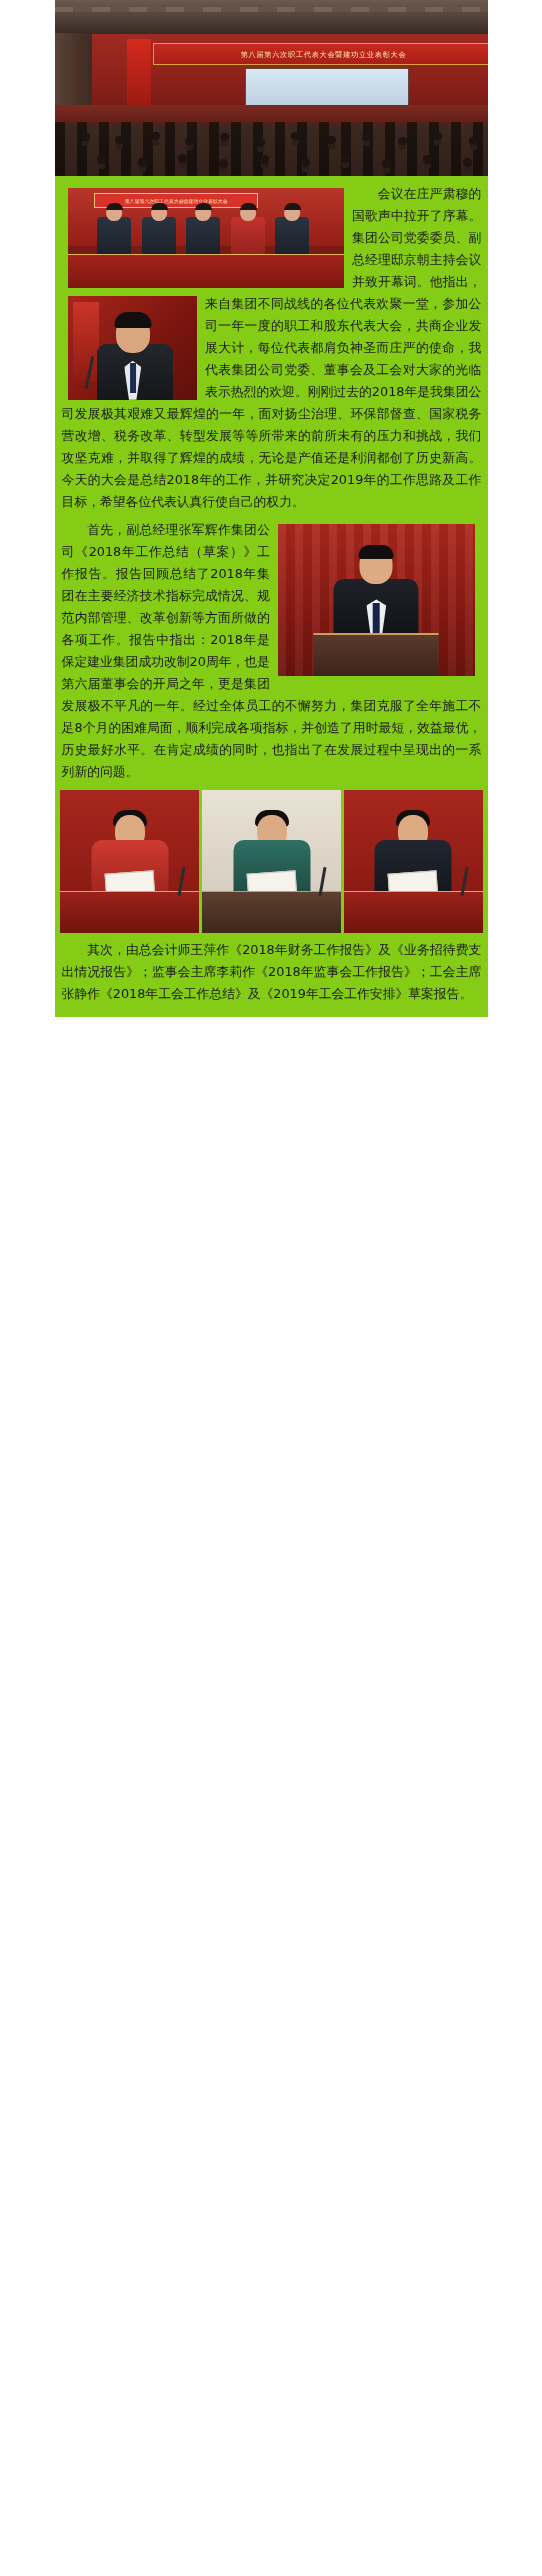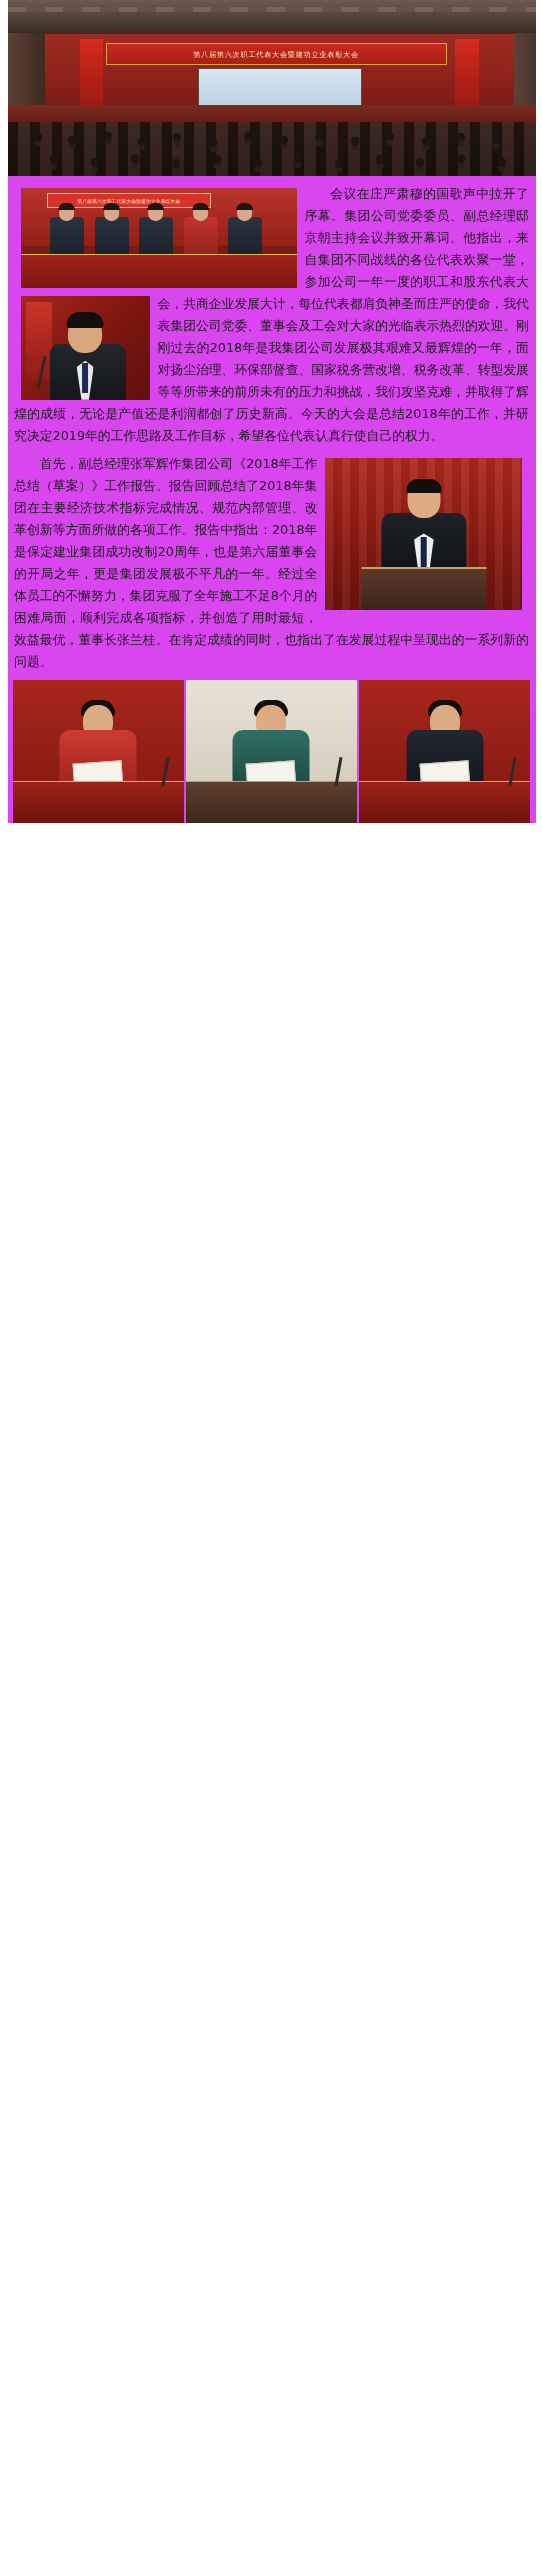--- a/index.html
+++ b/index.html
@@ -13,9 +13,9 @@
     font-family: "Liberation Sans", sans-serif;
   }
   .page {
-    width: 528px;
+    width: 433px;
     margin: 0 auto;
-    background: #d946ef;
+    background: #84cc16;
     position: relative;
     overflow: hidden;
   }

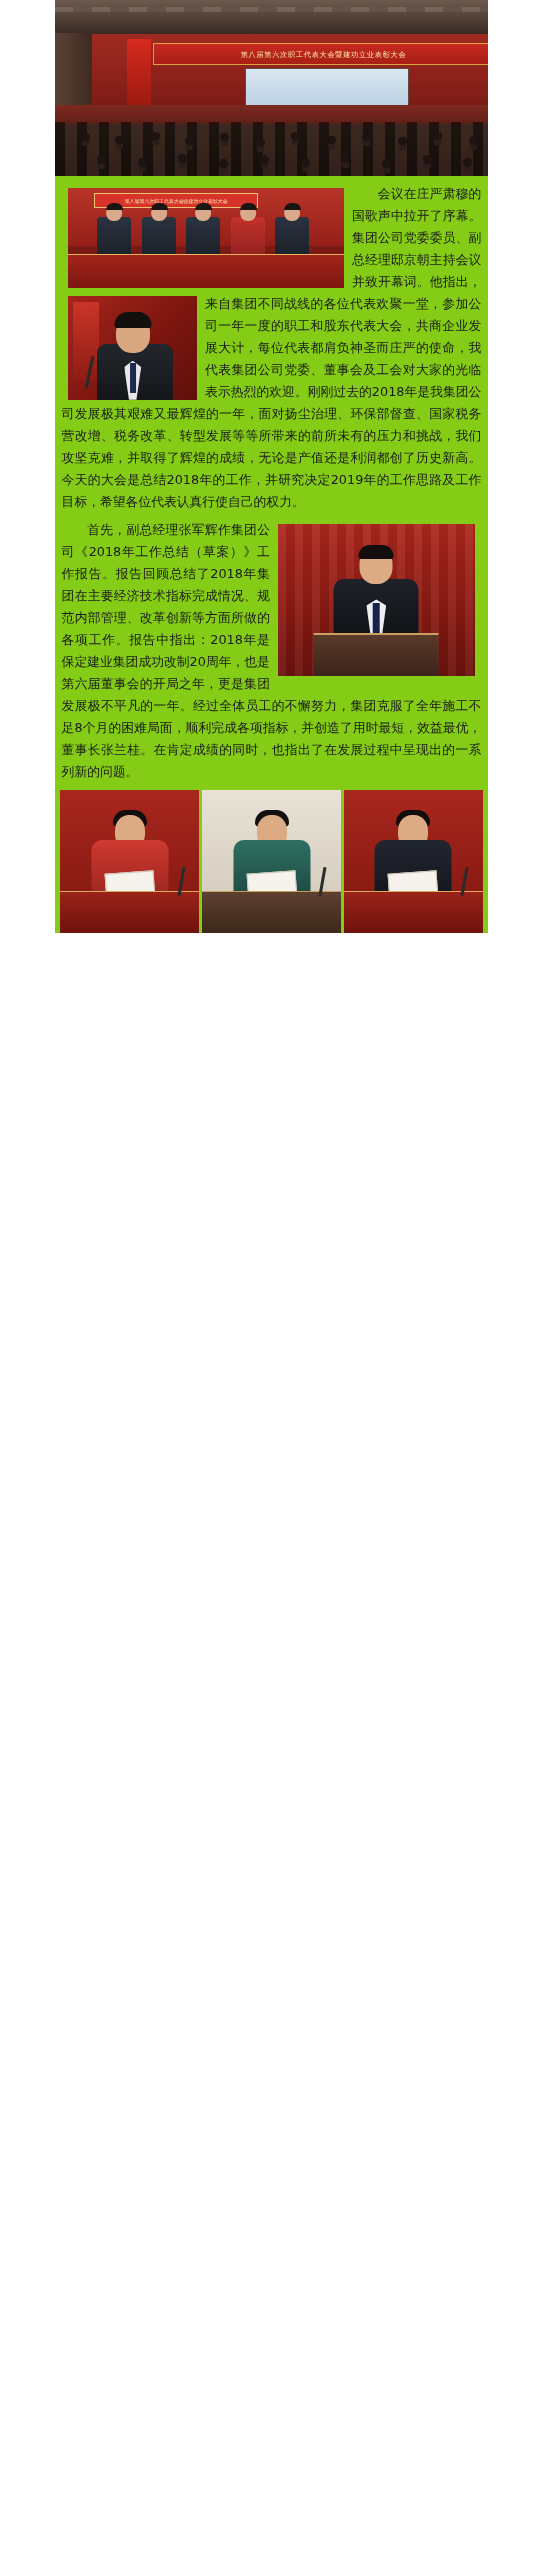--- a/index.html
+++ b/index.html
@@ -386,7 +386,7 @@
         <div class="hair"></div>
         <div class="podium"></div>
       </div>
-      <p class="para">首先，副总经理张军辉作集团公司《2018年工作总结（草案）》工作报告。报告回顾总结了2018年集团在主要经济技术指标完成情况、规范内部管理、改革创新等方面所做的各项工作。报告中指出：2018年是保定建业集团成功改制20周年，也是第六届董事会的开局之年，更是集团发展极不平凡的一年。经过全体员工的不懈努力，集团克服了全年施工不足8个月的困难局面，顺利完成各项指标，并创造了用时最短，效益最优，董事长张兰桂。在肯定成绩的同时，也指出了在发展过程中呈现出的一系列新的问题。</p>
+      <p class="para">首先，副总经理张军辉作集团公司《2018年工作总结（草案）》工作报告。报告回顾总结了2018年集团在主要经济技术指标完成情况、规范内部管理、改革创新等方面所做的各项工作。报告中指出：2018年是保定建业集团成功改制20周年，也是第六届董事会的开局之年，更是集团发展极不平凡的一年。经过全体员工的不懈努力，集团克服了全年施工不足8个月的困难局面，顺利完成各项指标，并创造了用时最短，效益最优，历史最好水平。在肯定成绩的同时，也指出了在发展过程中呈现出的一系列新的问题。</p>
     </div>
   </div>
 

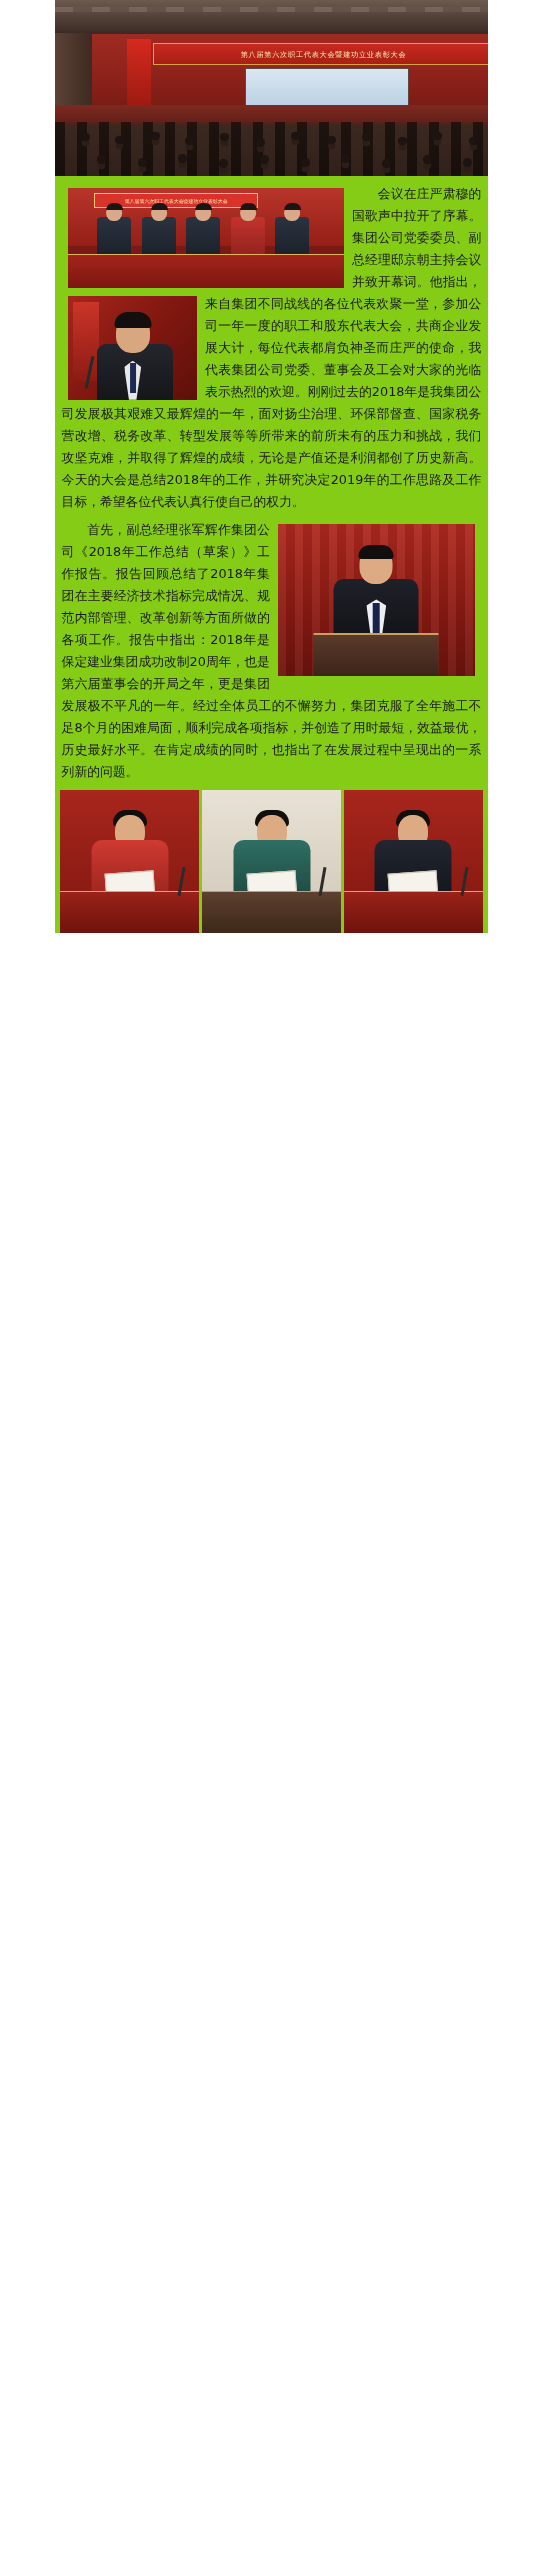--- a/index.html
+++ b/index.html
@@ -420,6 +420,9 @@
     </div>
   </div>
 
+  <div class="body-text tail">
+    <p class="para">其次，由总会计师王萍作《2018年财务工作报告》及《业务招待费支出情况报告》；监事会主席李莉作《2018年监事会工作报告》；工会主席张静作《2018年工会工作总结》及《2019年工会工作安排》草案报告。</p>
+  </div>
 
 </div>
 

